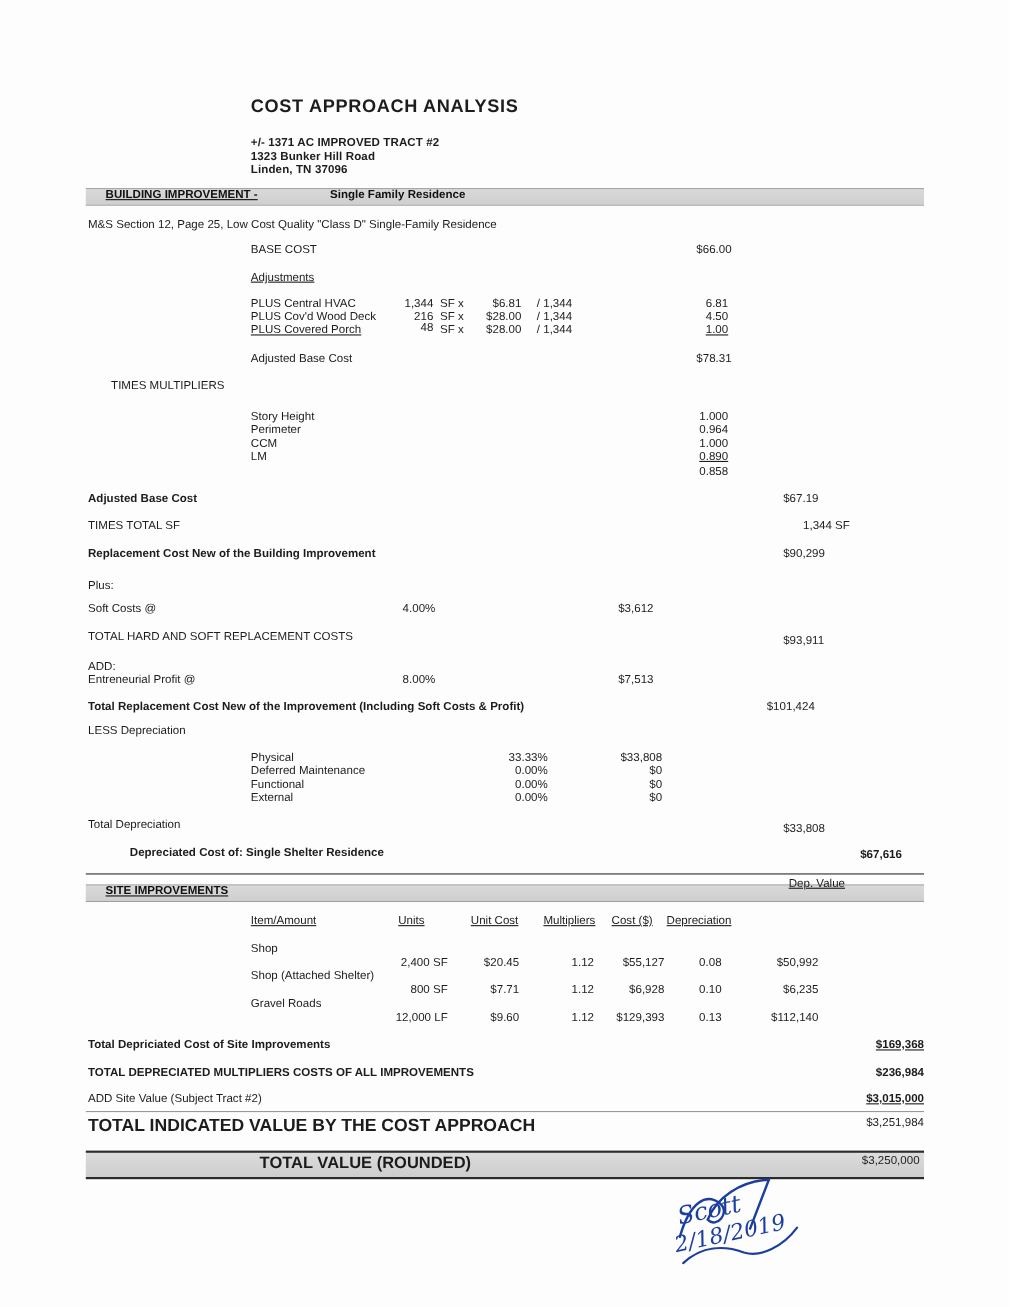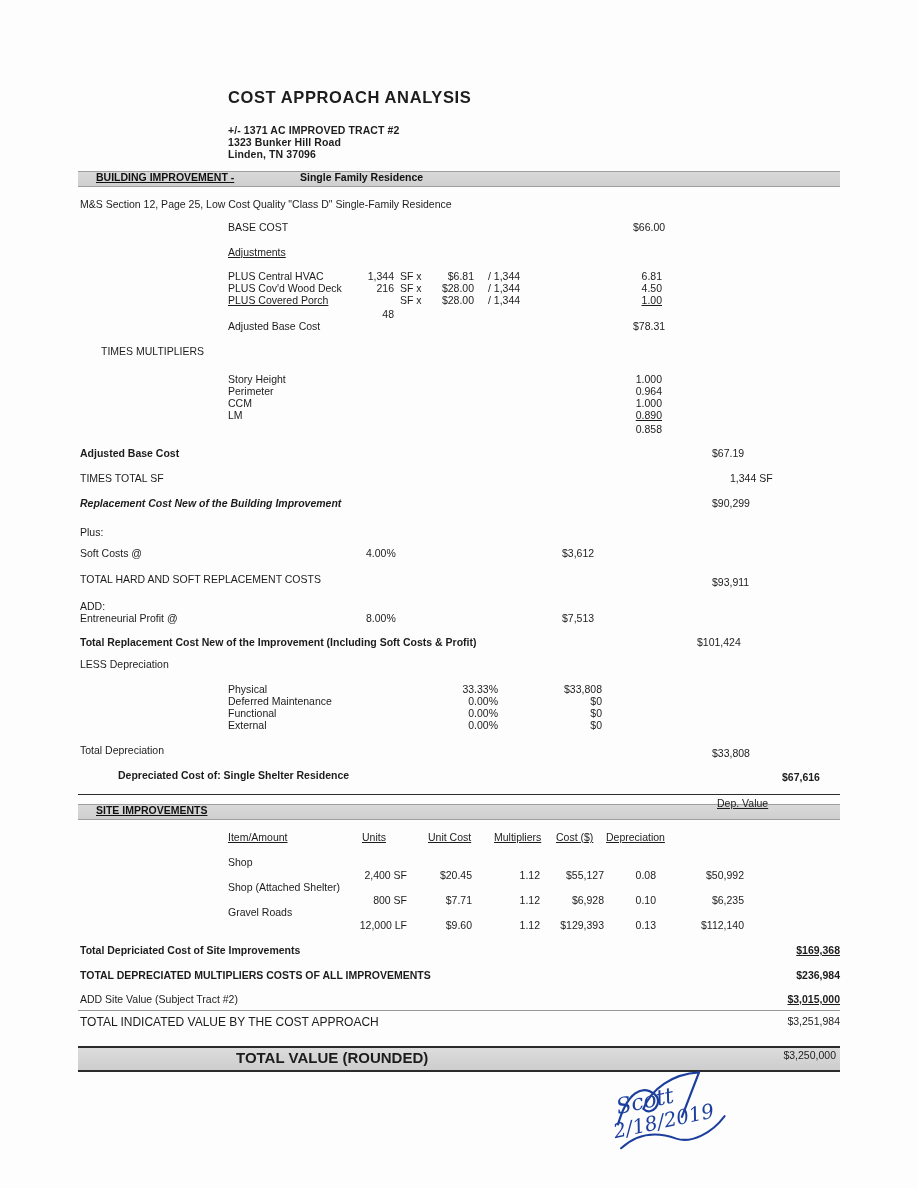--- a/index.html
+++ b/index.html
@@ -182,7 +182,7 @@
   <div class="rt" style="left:600px; top:282px; width:62px;">4.50</div>
 
   <div class="t" style="left:228px; top:294px;text-decoration:underline;">PLUS Covered Porch</div>
-  <div class="rt" style="left:340px; top:308px; width:54px;">48</div>
+  <div class="rt" style="left:340px; top:292px; width:54px;">48</div>
   <div class="t" style="left:400px; top:294px;">SF x</div>
   <div class="rt" style="left:428px; top:294px; width:46px;">$28.00</div>
   <div class="t" style="left:488px; top:294px;">/ 1,344</div>

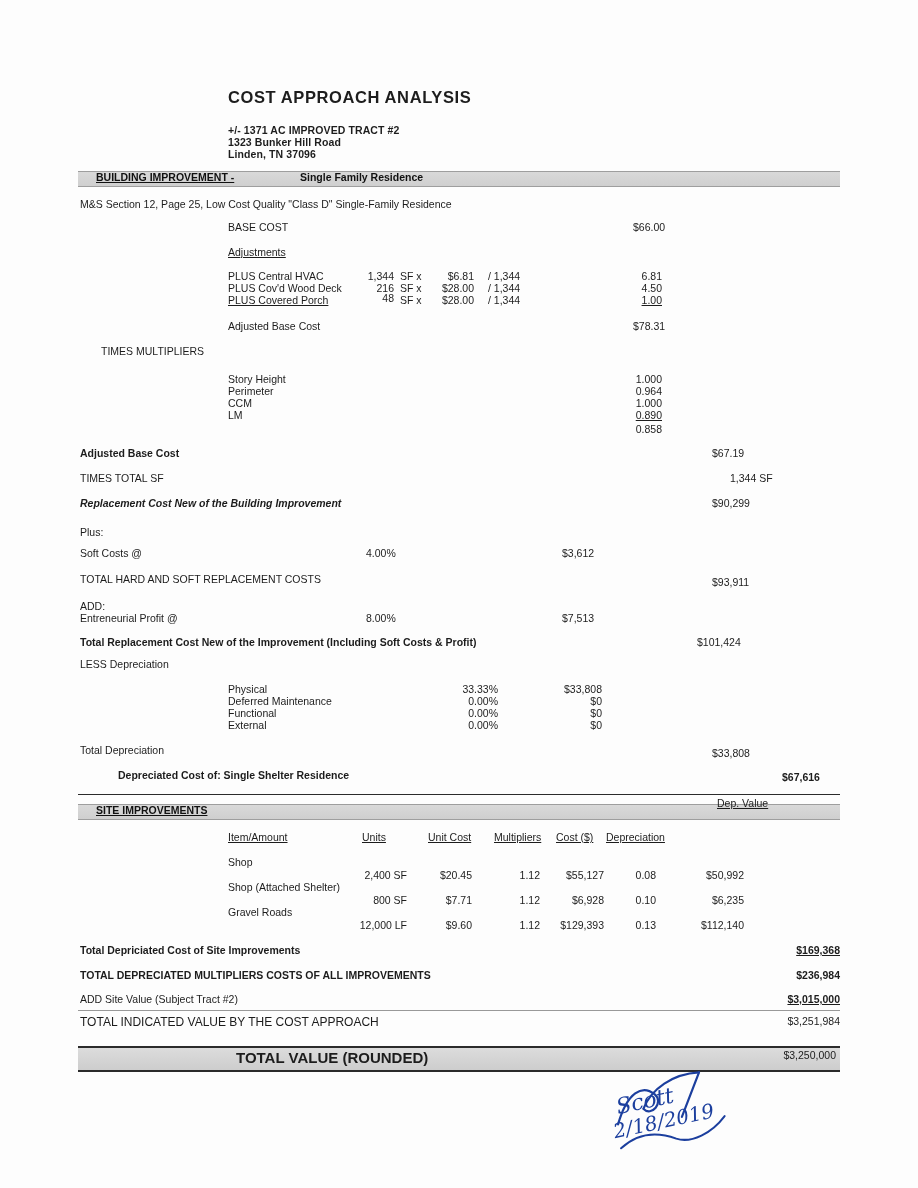--- a/index.html
+++ b/index.html
@@ -209,7 +209,7 @@
   <div class="t" style="left:80px; top:472px;">TIMES TOTAL SF</div>
   <div class="t" style="left:712px; top:472px;margin-left:18px;">1,344 SF</div>
 
-  <div class="t b" style="left:80px; top:497px;font-style:italic;">Replacement Cost New of the Building Improvement</div>
+  <div class="t b" style="left:80px; top:497px;">Replacement Cost New of the Building Improvement</div>
   <div class="t" style="left:712px; top:497px;">$90,299</div>
 
   <div class="t" style="left:80px; top:526px;">Plus:</div>

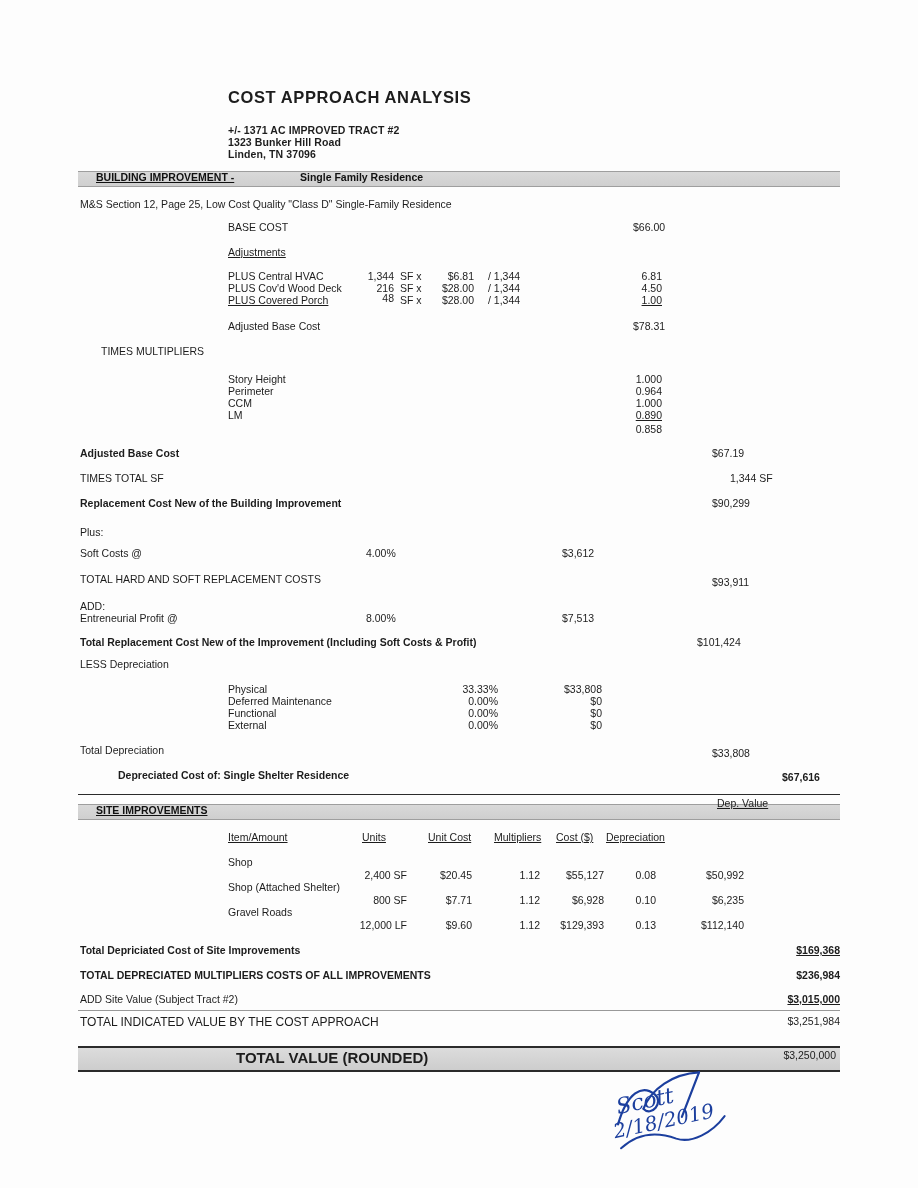--- a/index.html
+++ b/index.html
@@ -84,7 +84,7 @@
   }
   .t.b { font-weight: bold; }
   .t.u { text-decoration: underline; }
-  .t.big { font-size: 12px; font-weight: normal; }
+  .t.big { font-size: 16px; font-weight: bold; }
   .t.big2 { font-size: 15px; font-weight: bold; }
 
   .rt {

